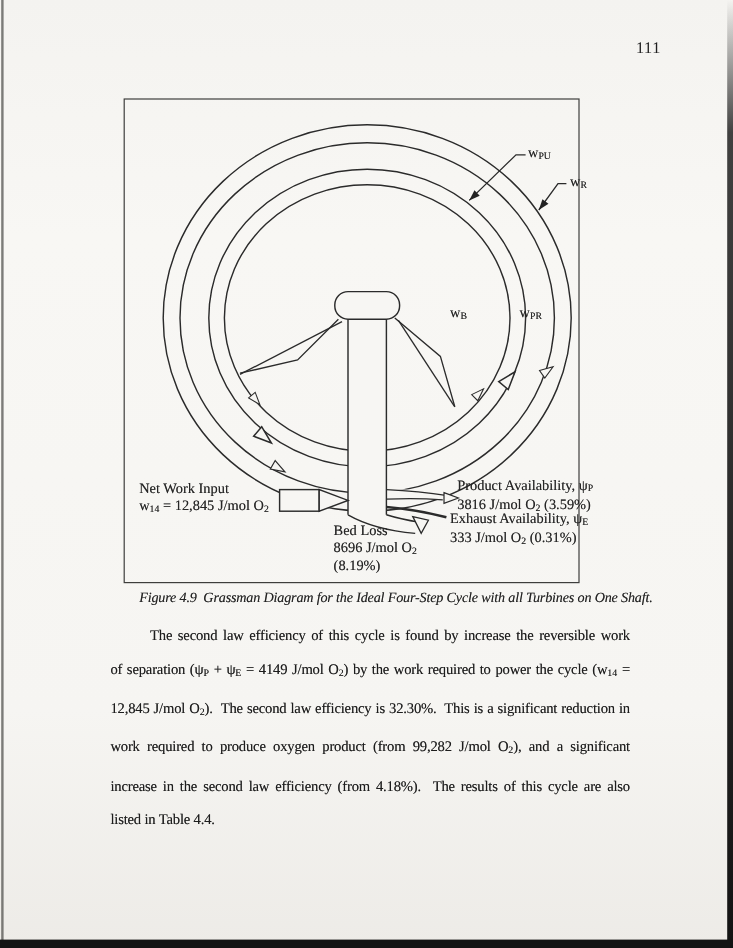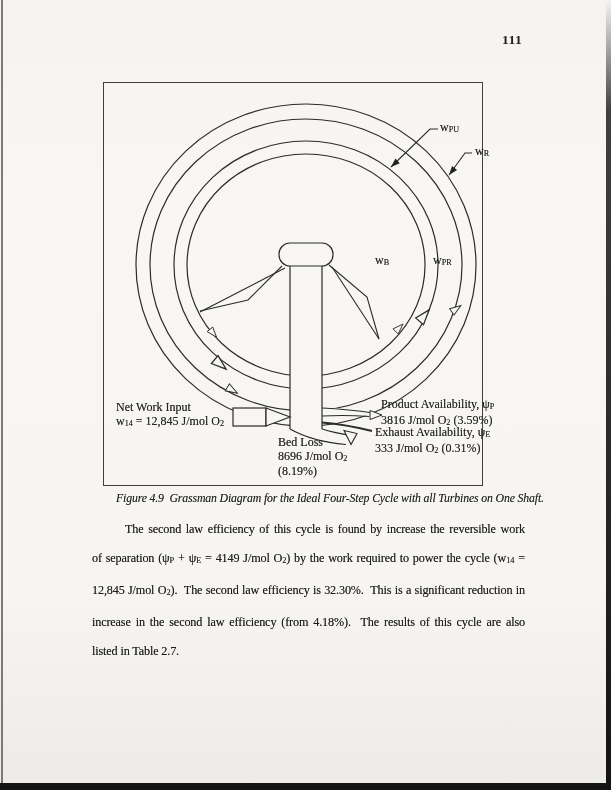--- a/index.html
+++ b/index.html
@@ -13,7 +13,7 @@
   .edge-bottom{position:absolute;left:0;bottom:0;width:100%;height:7px;background:#131313;}
   .edge-right{position:absolute;right:0;top:0;width:5px;height:100%;
     background:linear-gradient(180deg,rgba(19,19,19,0) 0%,rgba(19,19,19,.8) 14%,#131313 100%);}
-  .page-number{position:absolute;left:502px;top:32px;font-size:13.5px;font-weight:bold;letter-spacing:.5px;}
+  .page-number{position:absolute;left:530px;top:32px;font-size:13.5px;font-weight:normal;letter-spacing:.5px;}
 
   .figure-box{
     position:absolute;left:103px;top:82px;width:380px;height:404px;margin:0;

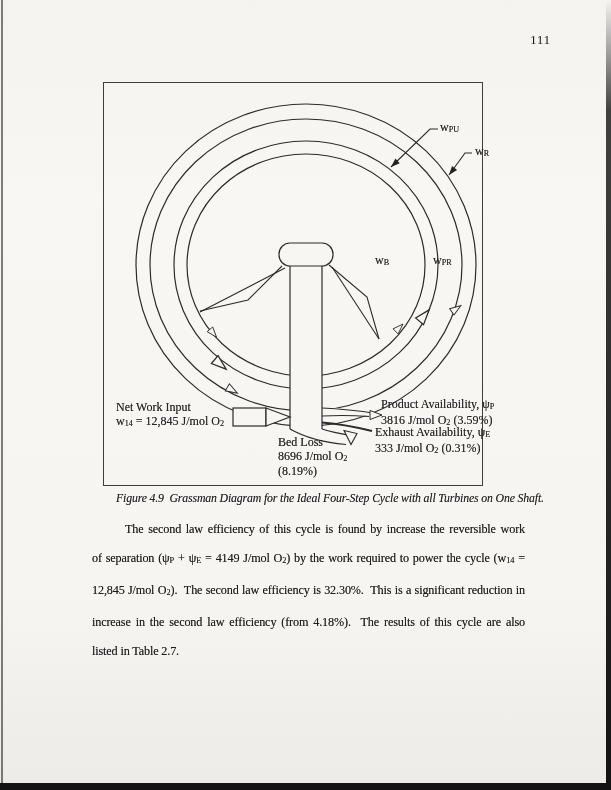--- a/index.html
+++ b/index.html
@@ -148,6 +148,7 @@
     <div class="bt-line first">The second law efficiency of this cycle is found by increase the reversible work</div>
     <div class="bt-line">of separation (ψ<sub>P</sub> + ψ<sub>E</sub> = 4149 J/mol O<sub>2</sub>) by the work required to power the cycle (w<sub>14</sub> =</div>
     <div class="bt-line">12,845 J/mol O<sub>2</sub>).&nbsp; The second law efficiency is 32.30%.&nbsp; This is a significant reduction in</div>
+    <div class="bt-line">work required to produce oxygen product (from 99,282 J/mol O<sub>2</sub>), and a significant</div>
     <div class="bt-line">increase in the second law efficiency (from 4.18%).&nbsp; The results of this cycle are also</div>
     <div class="bt-line last">listed in Table 2.7.</div>
   </div>

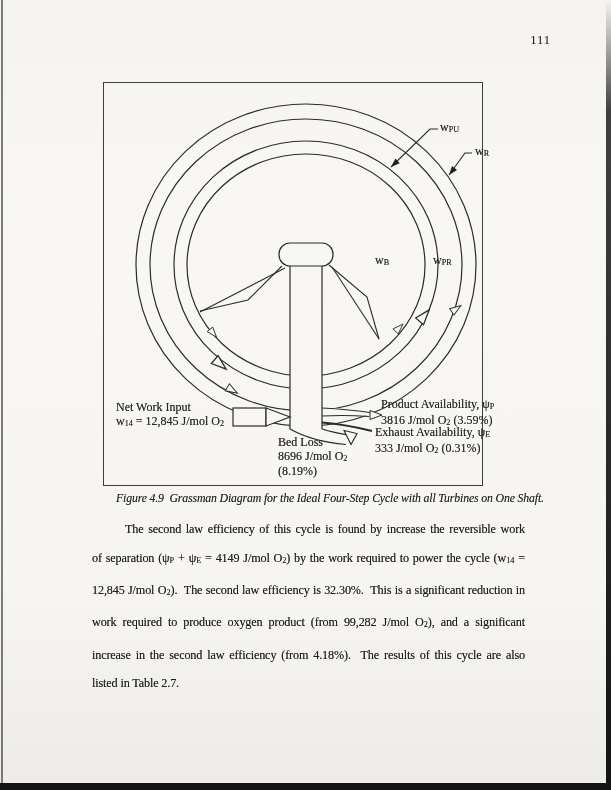--- a/index.html
+++ b/index.html
@@ -150,7 +150,7 @@
     <div class="bt-line">12,845 J/mol O<sub>2</sub>).&nbsp; The second law efficiency is 32.30%.&nbsp; This is a significant reduction in</div>
     <div class="bt-line">work required to produce oxygen product (from 99,282 J/mol O<sub>2</sub>), and a significant</div>
     <div class="bt-line">increase in the second law efficiency (from 4.18%).&nbsp; The results of this cycle are also</div>
-    <div class="bt-line last">listed in Table 2.7.</div>
+    <div class="bt-line last">listed in Table 4.4.</div>
   </div>
 
 </div>

